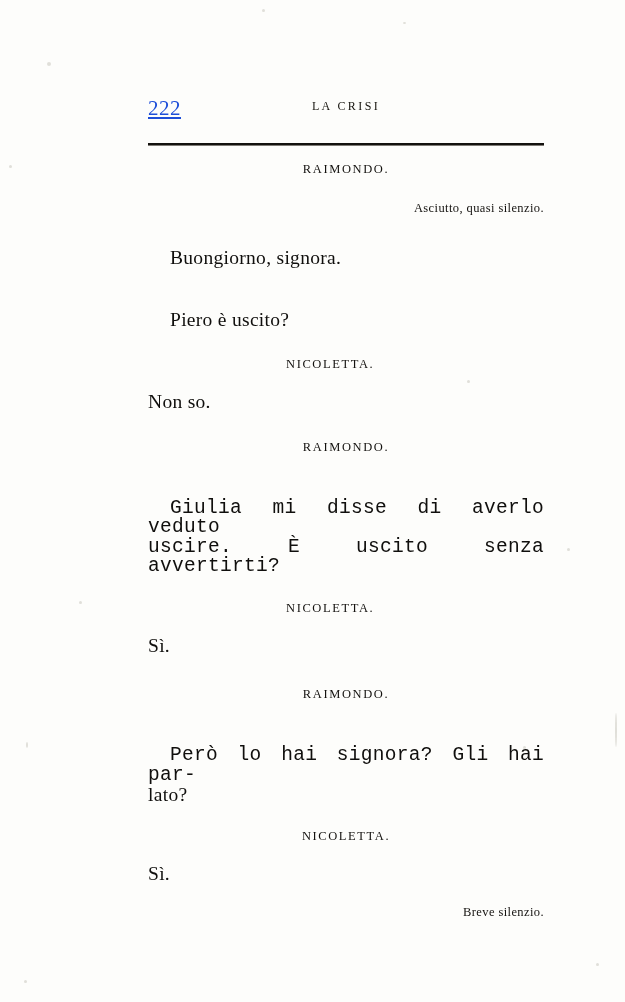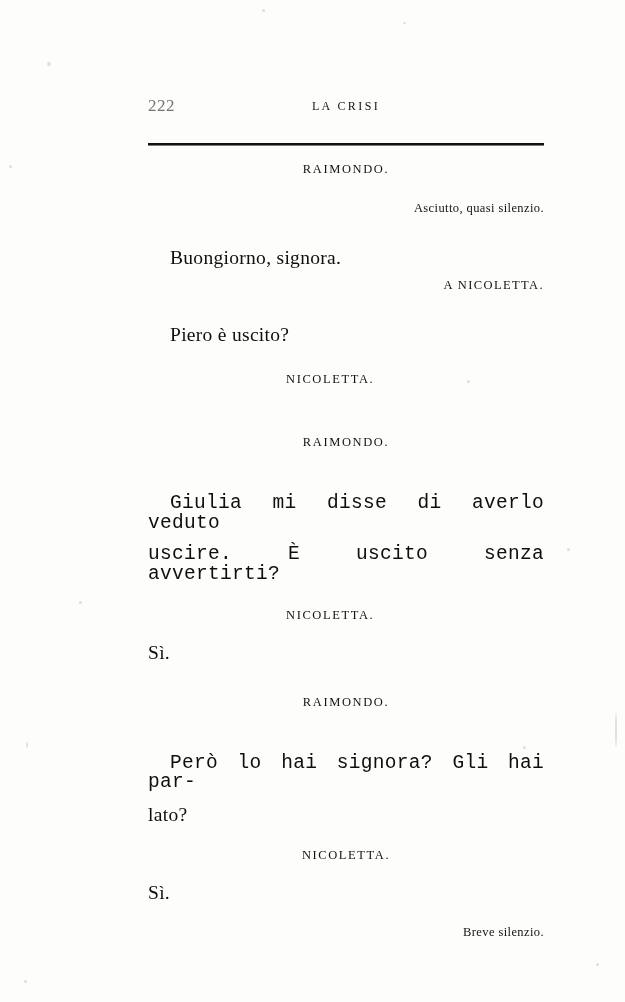--- a/index.html
+++ b/index.html
@@ -42,9 +42,10 @@
     position: absolute;
     left: 0;
     top: 0;
-    font-size: 17px;
+    font-size: 21px;
     letter-spacing: .5px;
-    color: #737373;
+    color: #1d4ed8;
+    text-decoration: underline;
   }
   .running-title {
     position: absolute;

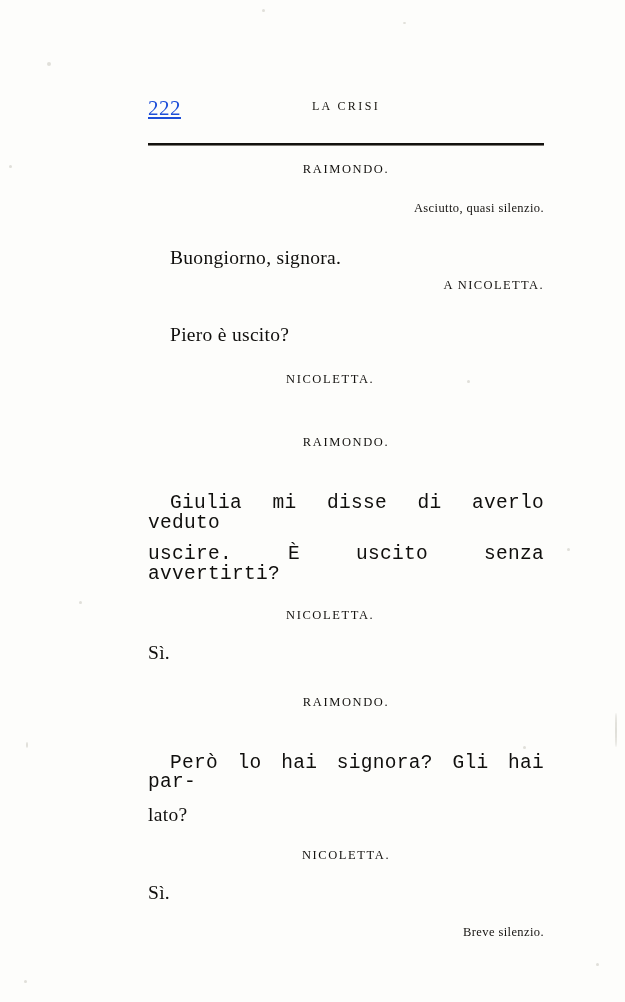--- a/index.html
+++ b/index.html
@@ -165,7 +165,6 @@
     <p class="line indent">Buongiorno, signora.</p>
     <div class="sp-10"></div>
 
-    <p class="stage-right caps">A NICOLETTA.</p>
     <div class="sp-8"></div>
 
     <p class="line indent">Piero è uscito?</p>

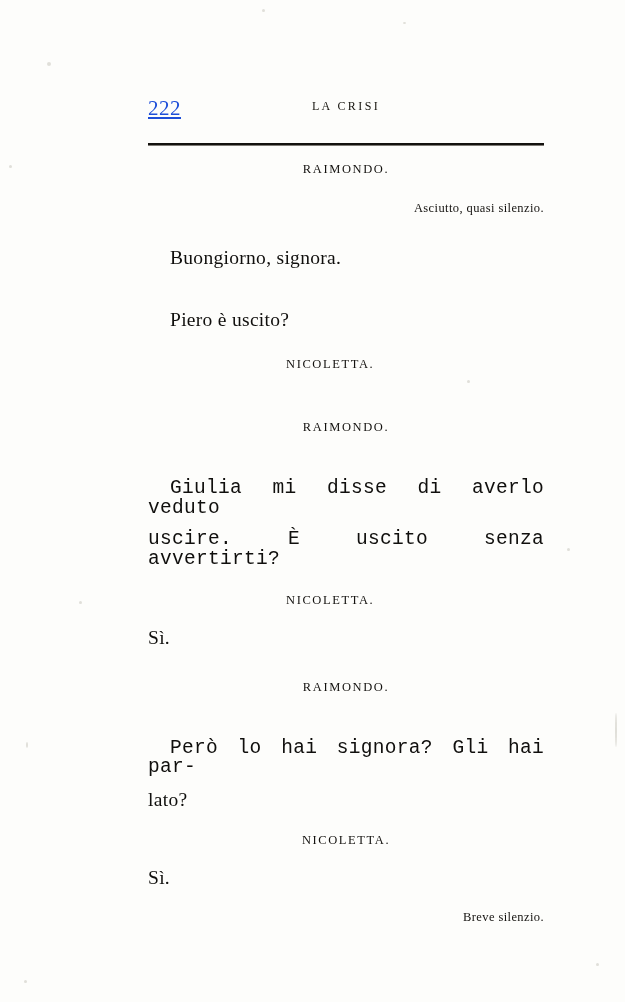--- a/index.html
+++ b/index.html
@@ -173,6 +173,7 @@
     <p class="speaker left-ind">NICOLETTA.</p>
     <div class="sp-18"></div>
 
+    <p class="line">Non so.</p>
     <div class="sp-26"></div>
 
     <p class="speaker">RAIMONDO.</p>

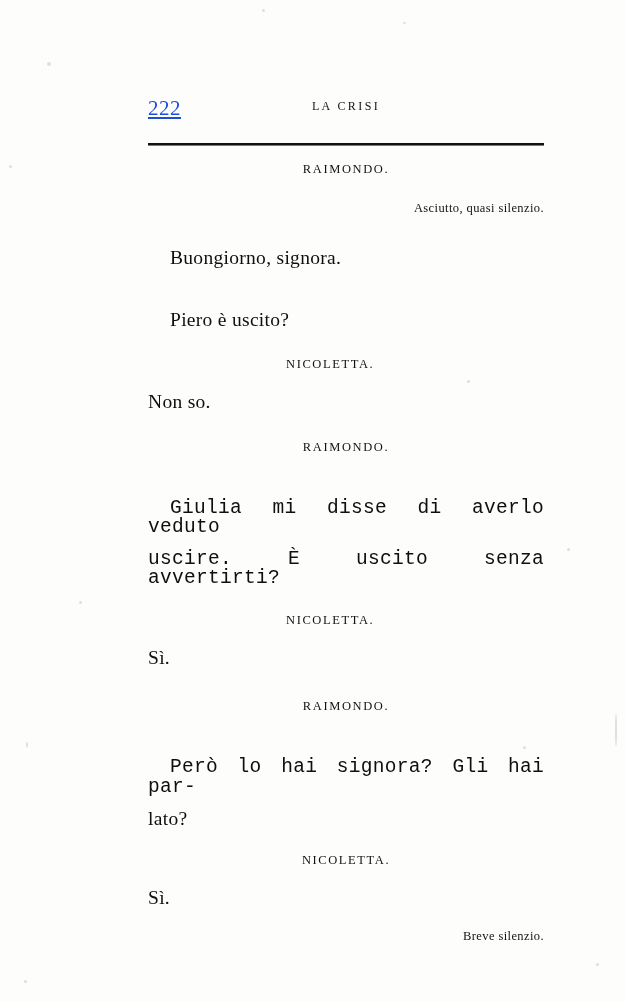--- a/index.html
+++ b/index.html
@@ -180,7 +180,7 @@
     <div class="sp-18"></div>
 
     <p class="line indent justify">Giulia mi disse di averlo veduto</p>
-    <p class="line justify" style="margin-top:12px;">uscire. È uscito senza avvertirti?</p>
+    <p class="line justify" style="">uscire. È uscito senza avvertirti?</p>
     <div class="sp-22"></div>
 
     <p class="speaker left-ind">NICOLETTA.</p>

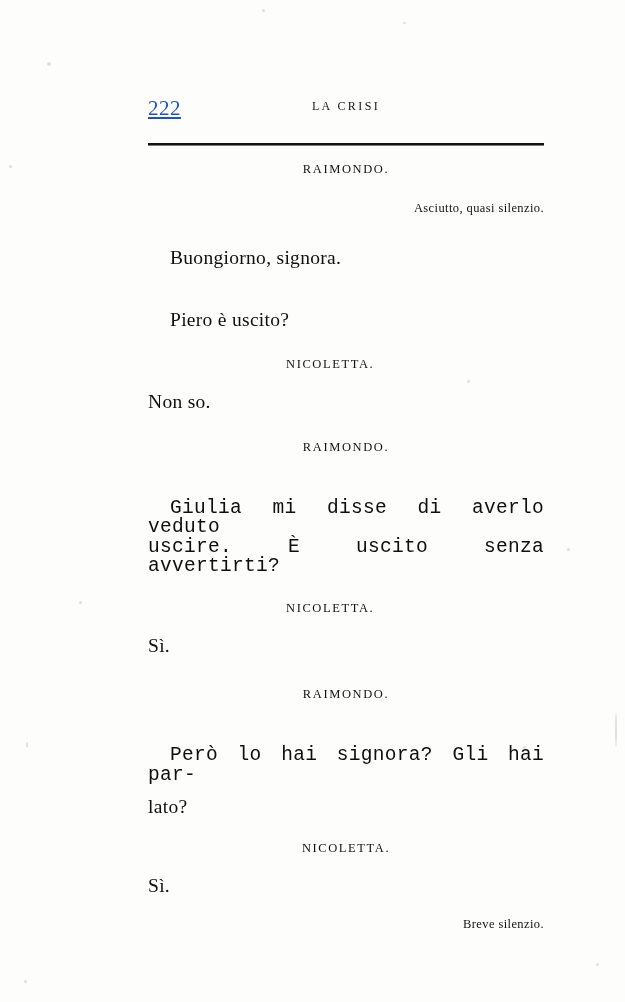--- a/index.html
+++ b/index.html
@@ -193,7 +193,7 @@
     <div class="sp-18"></div>
 
     <p class="line indent justify">Però lo hai signora? Gli hai par-</p>
-    <p class="line" style="margin-top:12px;">lato?</p>
+    <p class="line" style="">lato?</p>
     <div class="sp-22"></div>
 
     <p class="speaker">NICOLETTA.</p>

